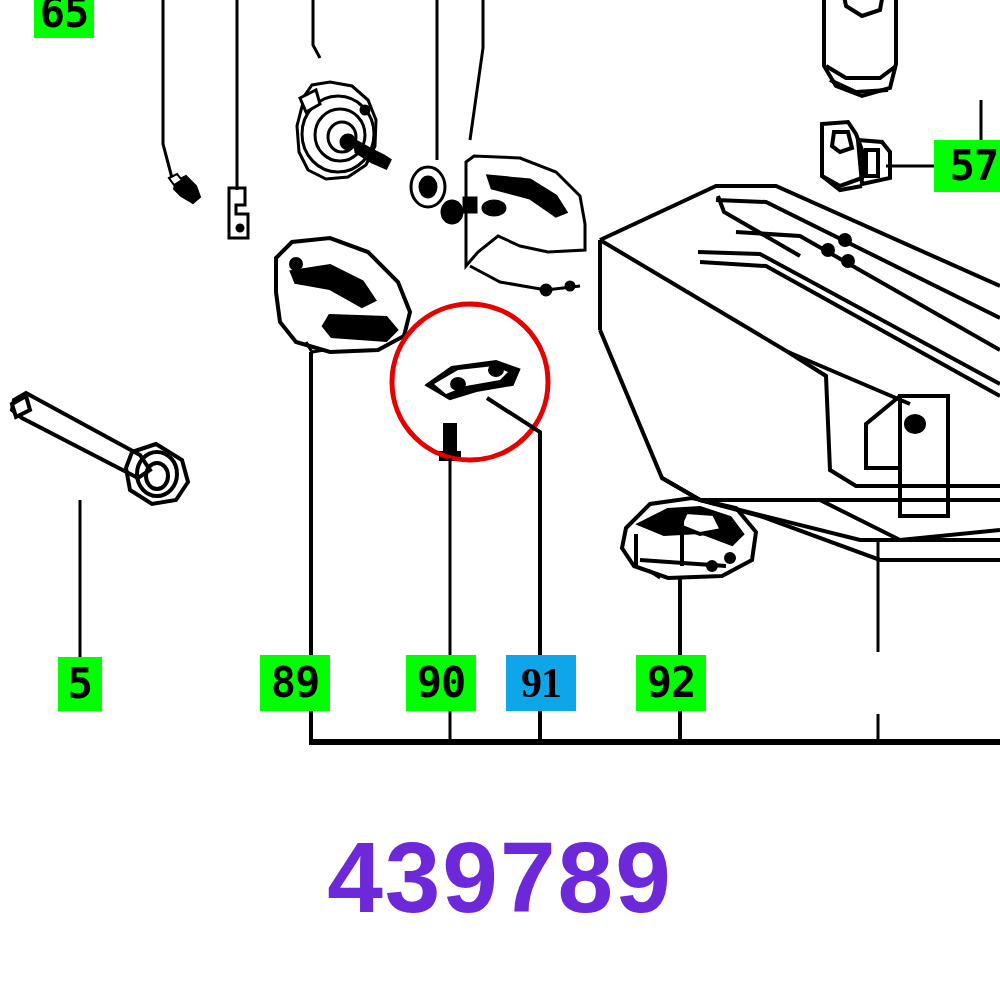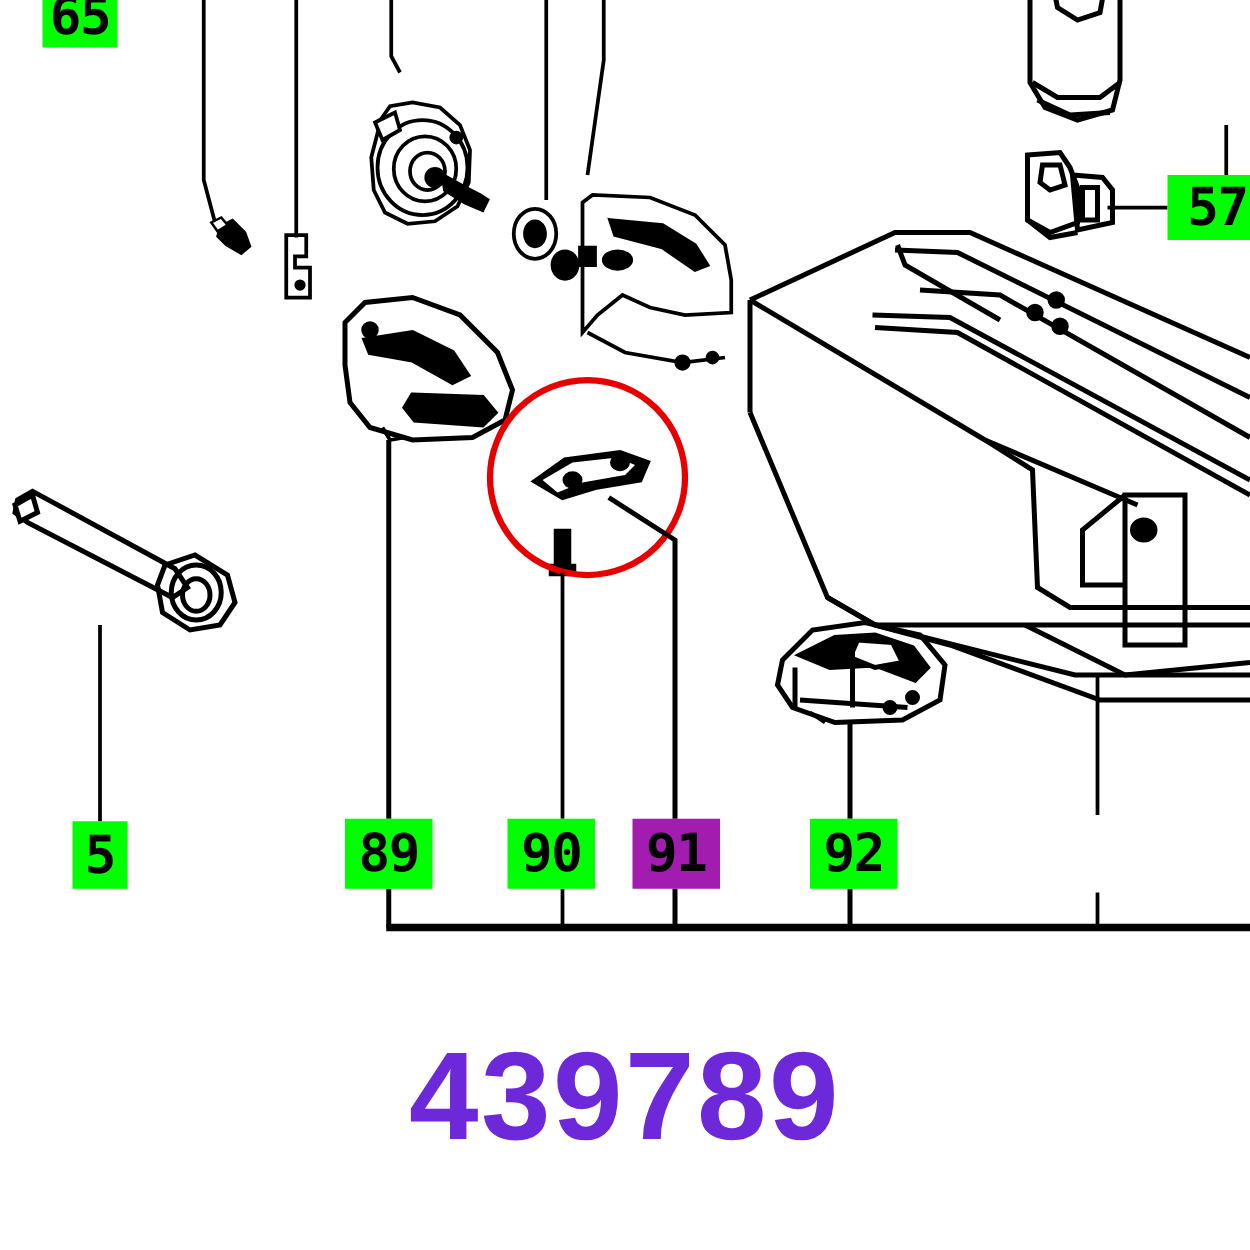--- a/index.html
+++ b/index.html
@@ -243,7 +243,7 @@
     <span>5</span>
   </div>
 
-  <div class="callout green" style="left:276px; top:655px; width:70px; height:56px; font-size:42px;">
+  <div class="callout green" style="left:260px; top:655px; width:70px; height:56px; font-size:42px;">
     <span>89</span>
   </div>
 

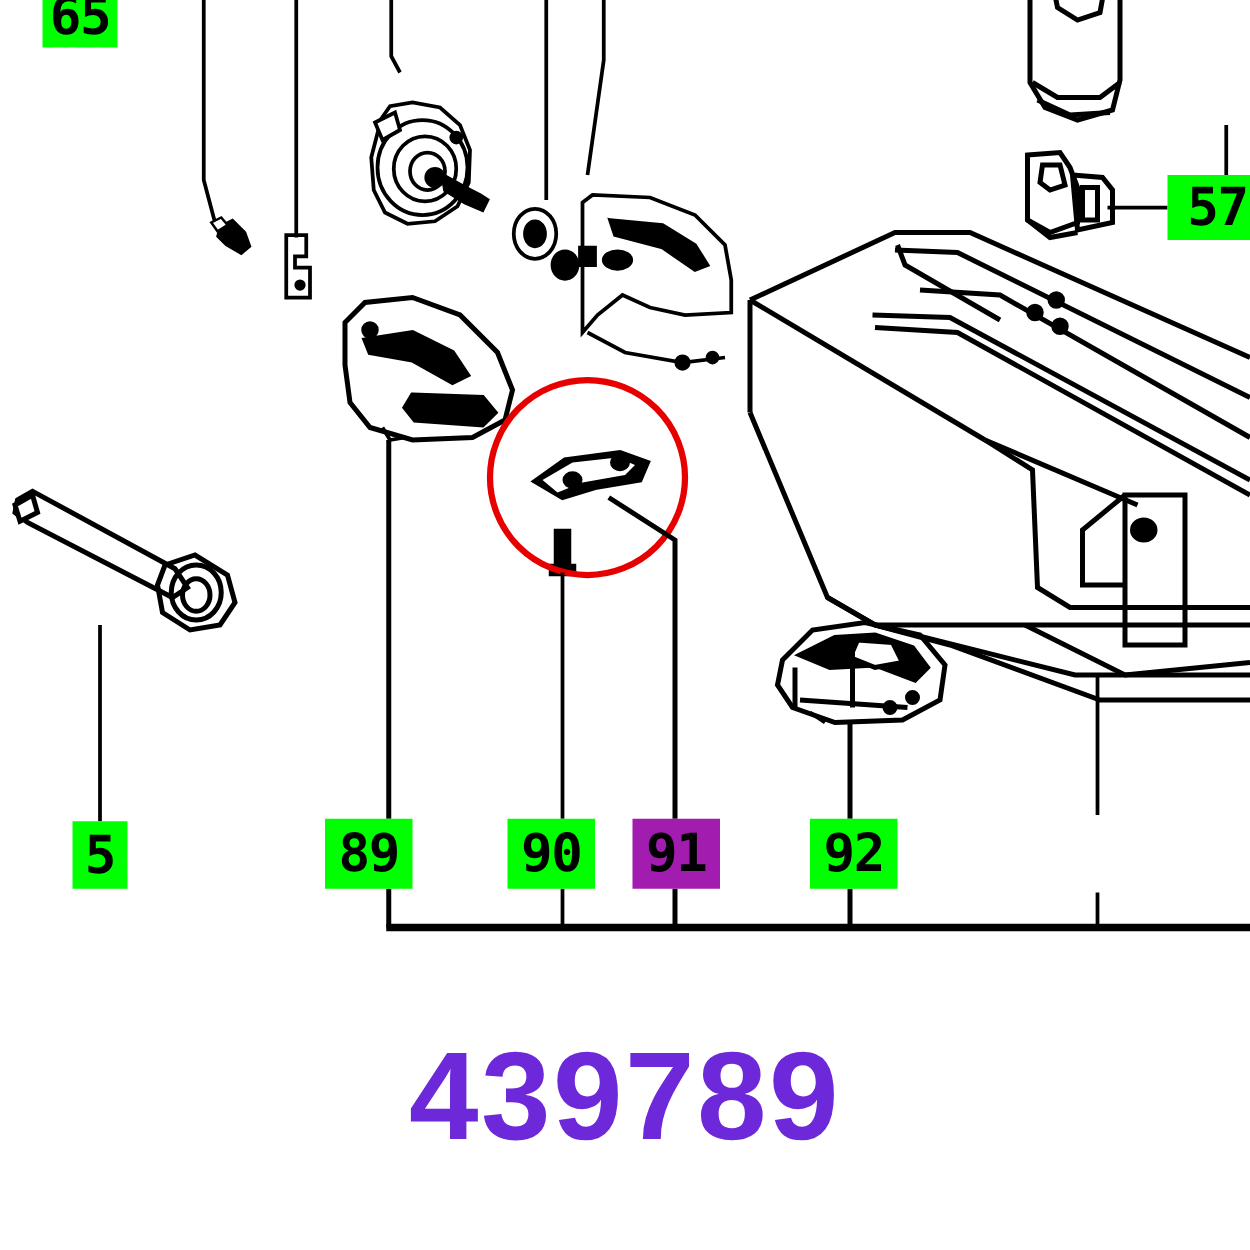--- a/index.html
+++ b/index.html
@@ -41,7 +41,7 @@
     user-select: none;
   }
   .callout.green { background: #00ff00; }
-  .callout.red   { background: #a21caf; }
+  .callout.red   { background: #0ea5e9; font-family: Liberation Serif, serif; }
   .callout.selected {
     border: 4px solid #000000;
   }

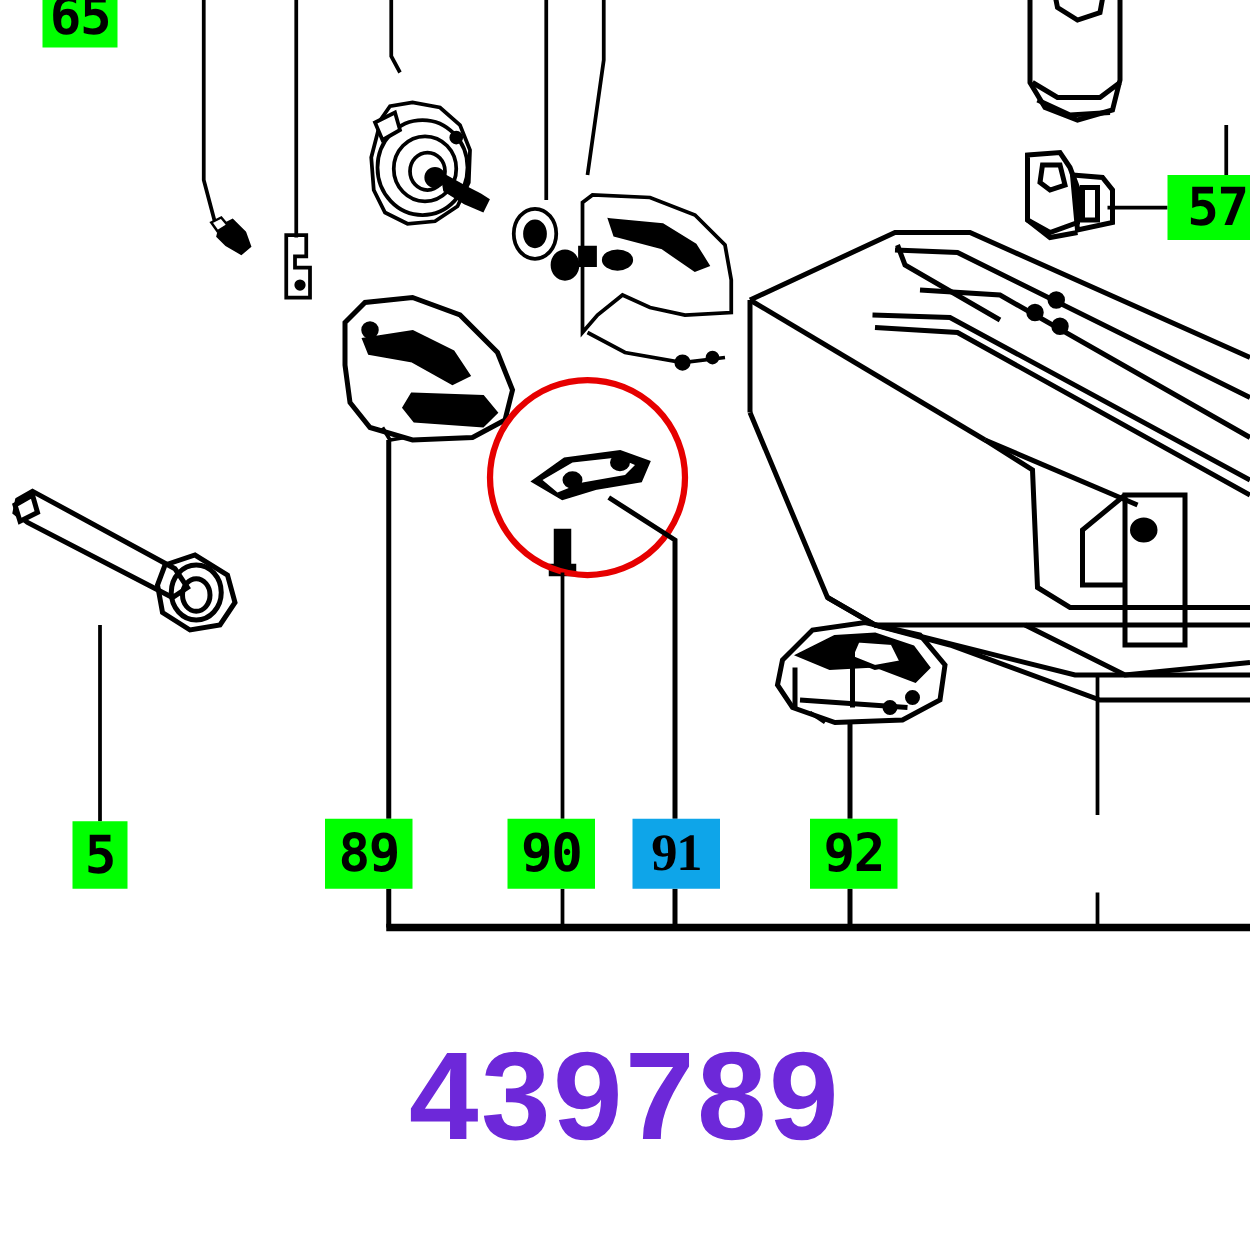--- a/index.html
+++ b/index.html
@@ -255,7 +255,7 @@
     <span>91</span>
   </div>
 
-  <div class="callout green" style="left:636px; top:655px; width:70px; height:56px; font-size:42px;margin-left:12px;">
+  <div class="callout green" style="left:636px; top:655px; width:70px; height:56px; font-size:42px;">
     <span>92</span>
   </div>
 

